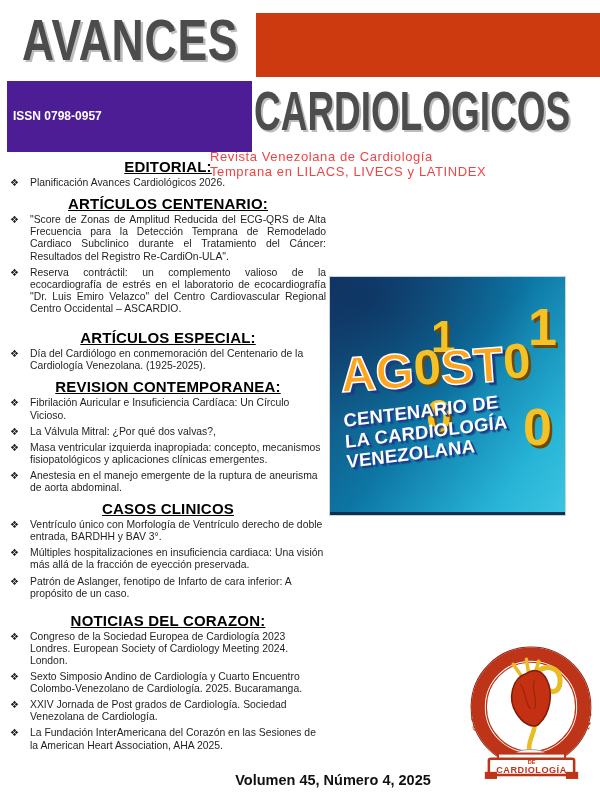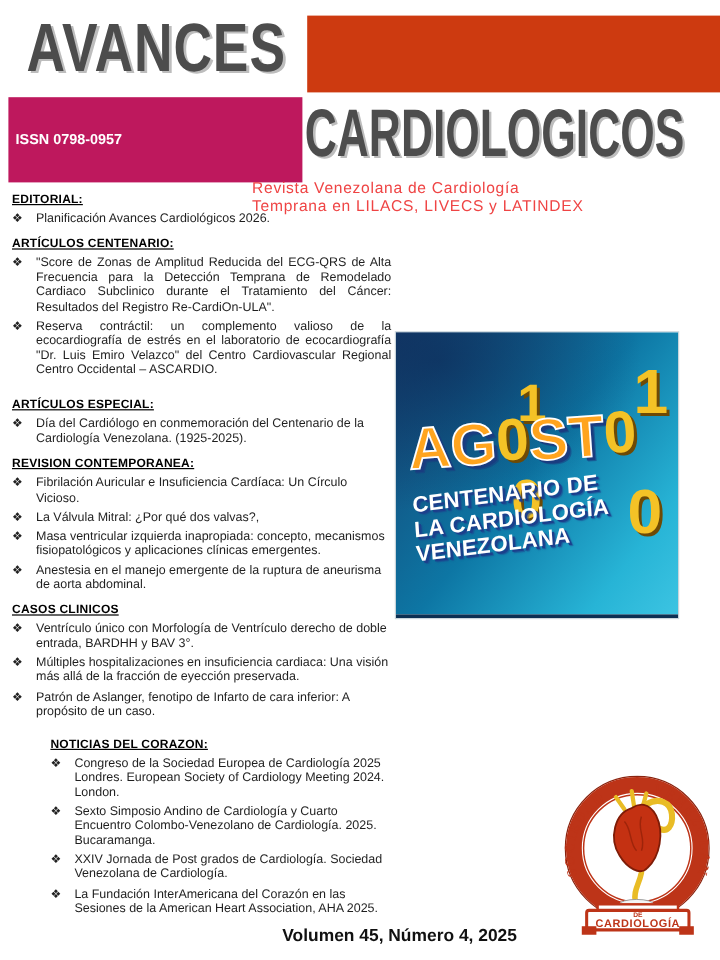--- a/index.html
+++ b/index.html
@@ -26,7 +26,7 @@
   }
   .redbox-issn{
     left:7px;top:81px;width:245px;height:71px;
-    background:#be185d;color:#ffffff;
+    background:#4c1d95;color:#ffffff;
     display:flex;flex-direction:column;justify-content:center;
     padding-left:6px;box-sizing:border-box;
   }

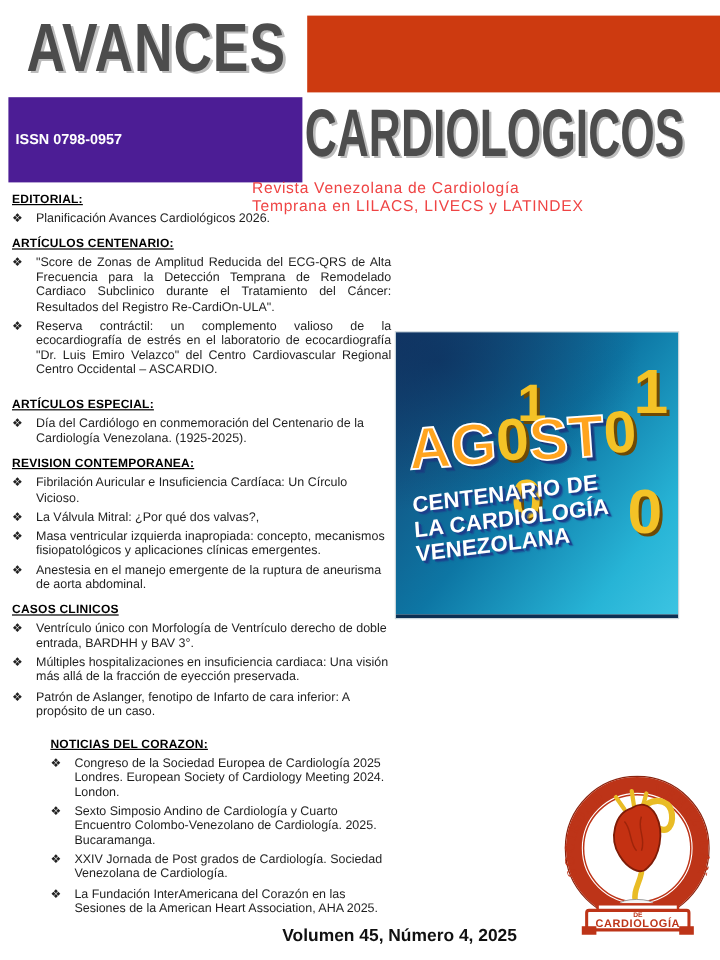--- a/index.html
+++ b/index.html
@@ -55,7 +55,7 @@
   .toc-section.sec5{margin-top:15px;margin-left:32px;}
   .sec-heading{
     font-weight:bold;text-decoration:underline;color:#000;
-    font-size:10px;margin-bottom:4px;letter-spacing:.2px;
+    font-size:15px;margin-bottom:4px;letter-spacing:.2px;text-align:center;
   }
   .toc-item{display:flex;margin-bottom:4px;}
   .toc-item .bullet{

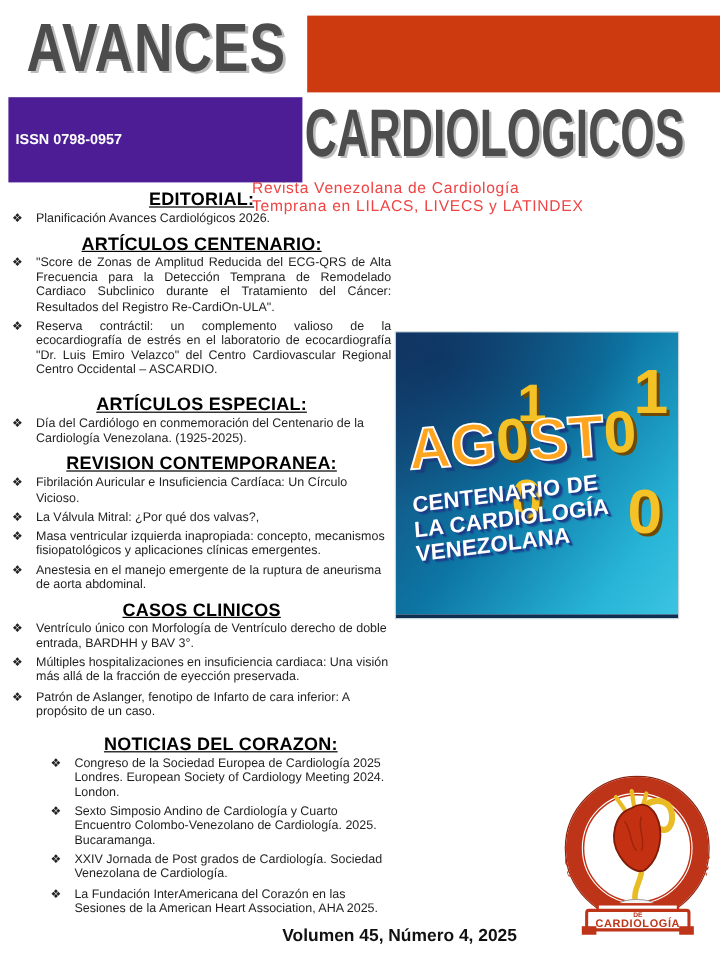--- a/index.html
+++ b/index.html
@@ -52,7 +52,7 @@
   }
   .toc-section{margin:0 0 9px 0;}
   .toc-section.sec2{margin-top:17px;}
-  .toc-section.sec5{margin-top:15px;margin-left:32px;}
+  .toc-section.sec5{margin-top:15px;}
   .sec-heading{
     font-weight:bold;text-decoration:underline;color:#000;
     font-size:15px;margin-bottom:4px;letter-spacing:.2px;text-align:center;

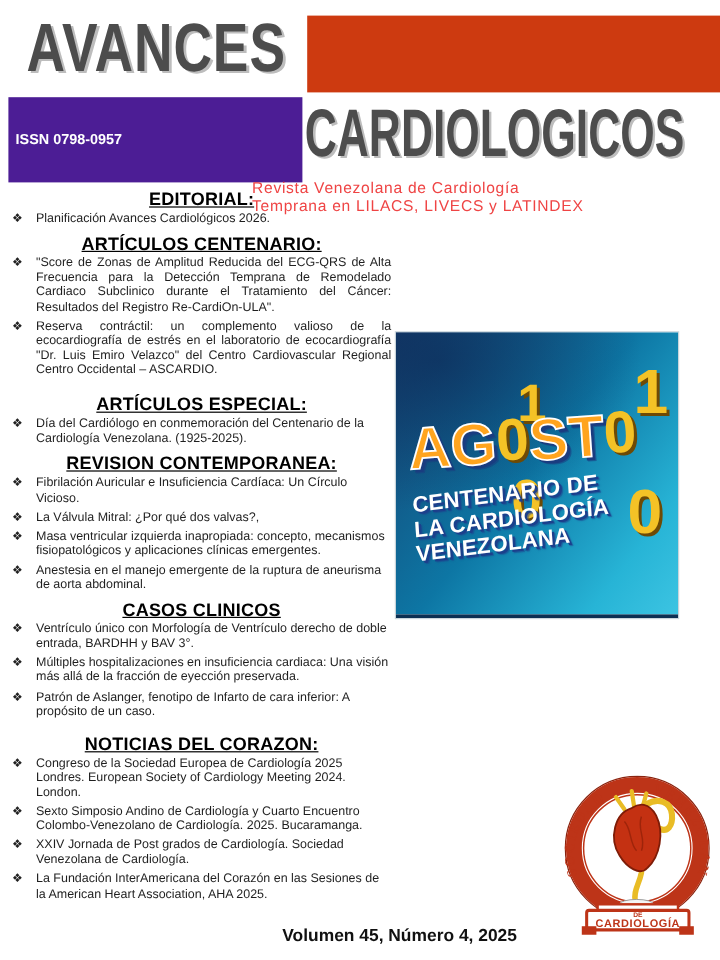--- a/index.html
+++ b/index.html
@@ -196,7 +196,7 @@
       <div class="sec-heading">NOTICIAS DEL CORAZON:</div>
       <div class="toc-item">
         <span class="bullet">❖</span>
-        <span class="itx">Congreso de la Sociedad Europea de Cardiología 2025 Londres. European Society of Cardiology Meeting 2024. London.</span>
+        <span class="itx">Congreso de la Sociedad Europea de Cardiología 2023 Londres. European Society of Cardiology Meeting 2024. London.</span>
       </div>
       <div class="toc-item">
         <span class="bullet">❖</span>

